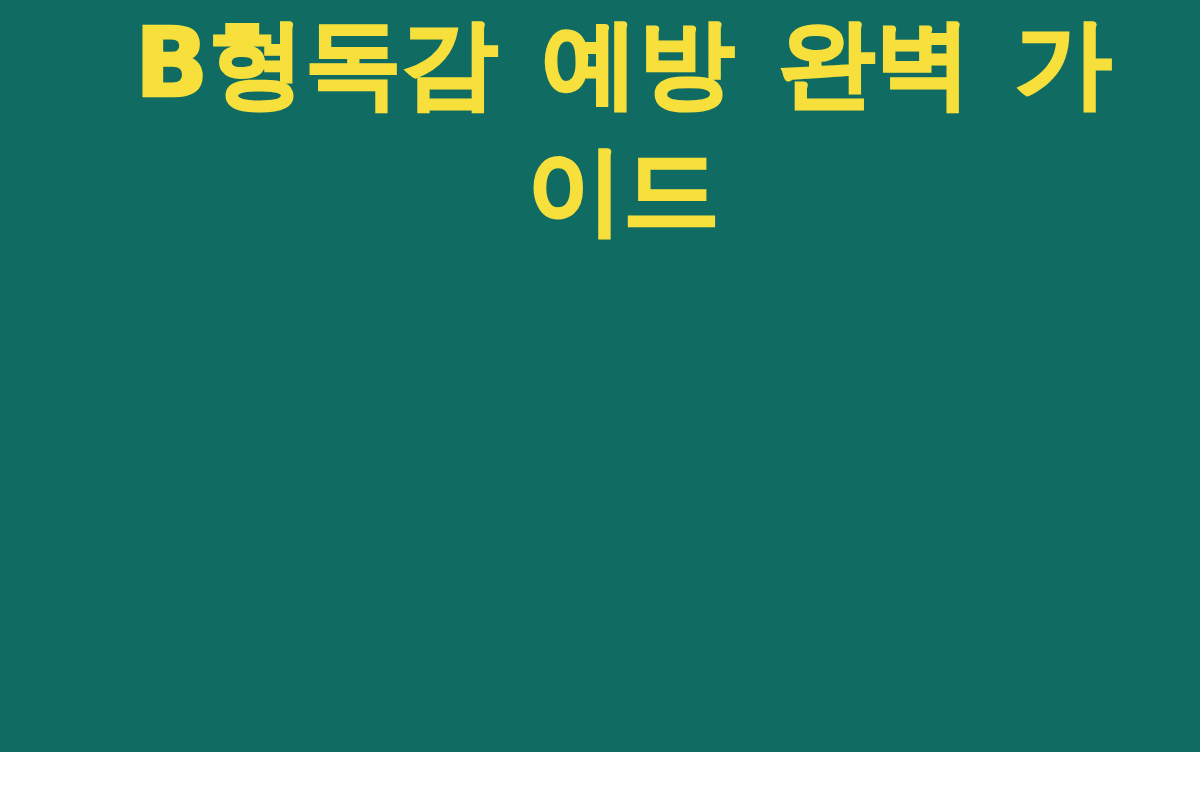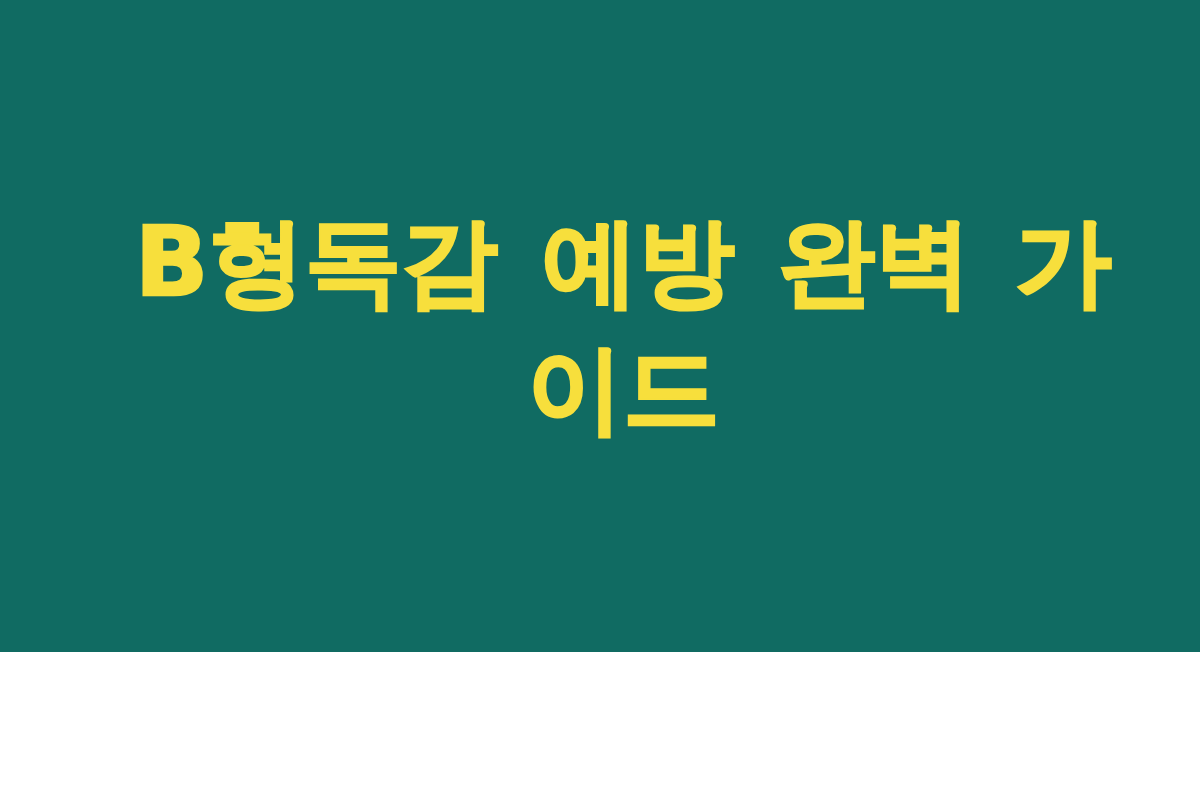--- a/index.html
+++ b/index.html
@@ -20,10 +20,9 @@
     position: relative;
     box-sizing: border-box;
     width: 1200px;
-    height: 652px;
+    height: 752px;
     background: #106B62;          
     display: flex;
-    align-items: center;
     justify-content: center;
     padding-left: 47px;
   }

